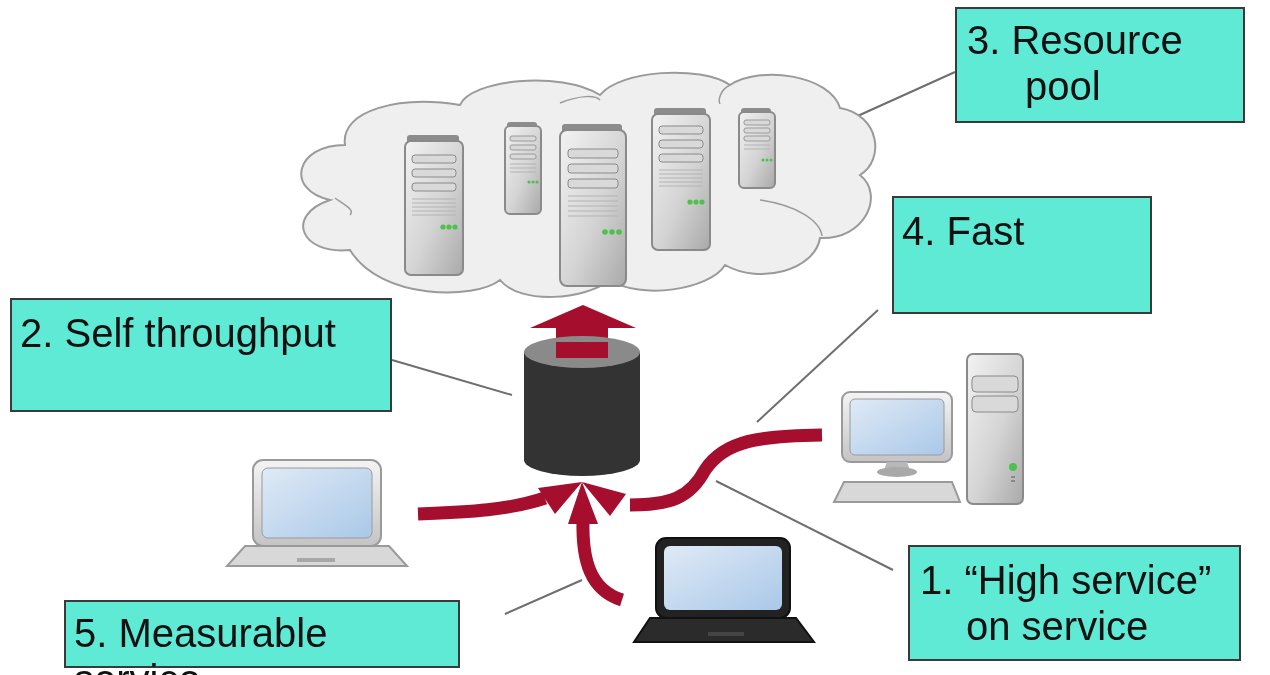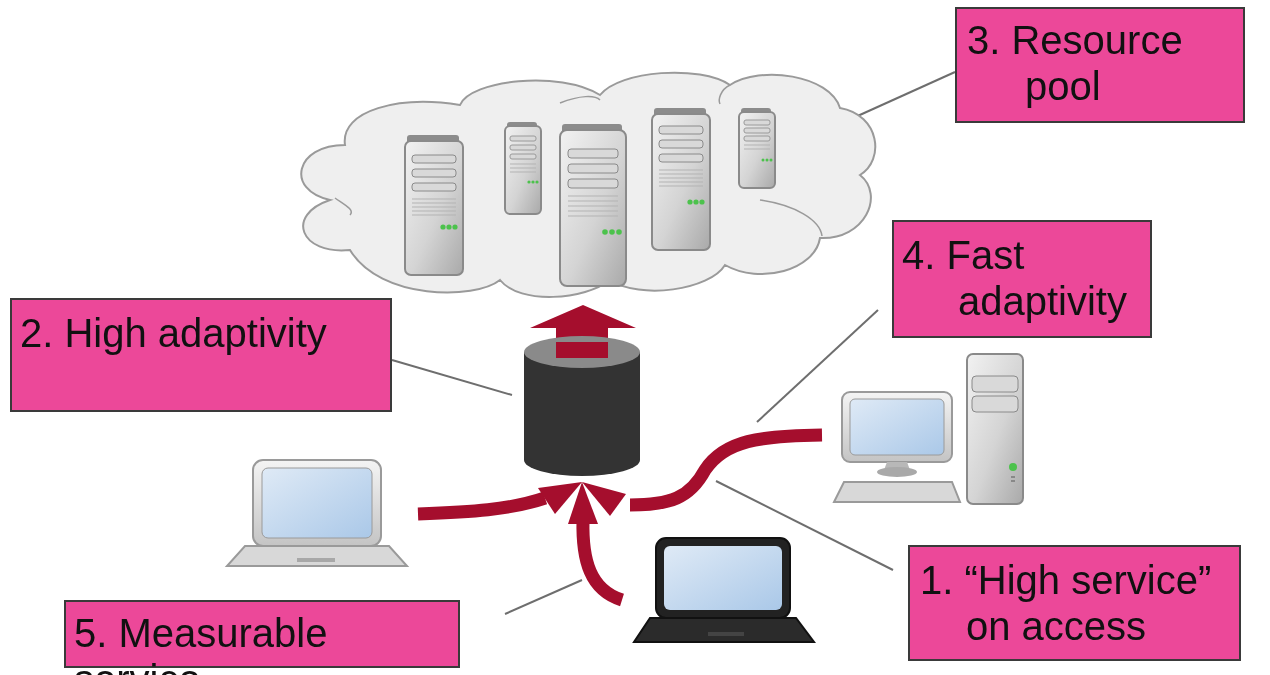--- a/index.html
+++ b/index.html
@@ -5,7 +5,7 @@
   html,body{margin:0;padding:0;background:#ffffff;}
   body{width:1270px;height:675px;position:relative;overflow:hidden;font-family:"Liberation Sans",sans-serif;}
   #stage{position:absolute;left:0;top:0;width:1270px;height:675px;}
-  .label-box{position:absolute;background:#ec4899;border:2px solid #3a3a3a;box-sizing:border-box;color:#111;font-family:"Liberation Sans",sans-serif;font-size:40px;line-height:46px;}
+  .label-box{position:absolute;background:#5eead4;border:2px solid #3a3a3a;box-sizing:border-box;color:#111;font-family:"Liberation Sans",sans-serif;font-size:40px;line-height:46px;}
   .label-box .num{display:inline-block;}
   .label-box .line2{display:block;}
   #box3{left:955px;top:7px;width:290px;height:116px;padding:8px 0 0 10px;}

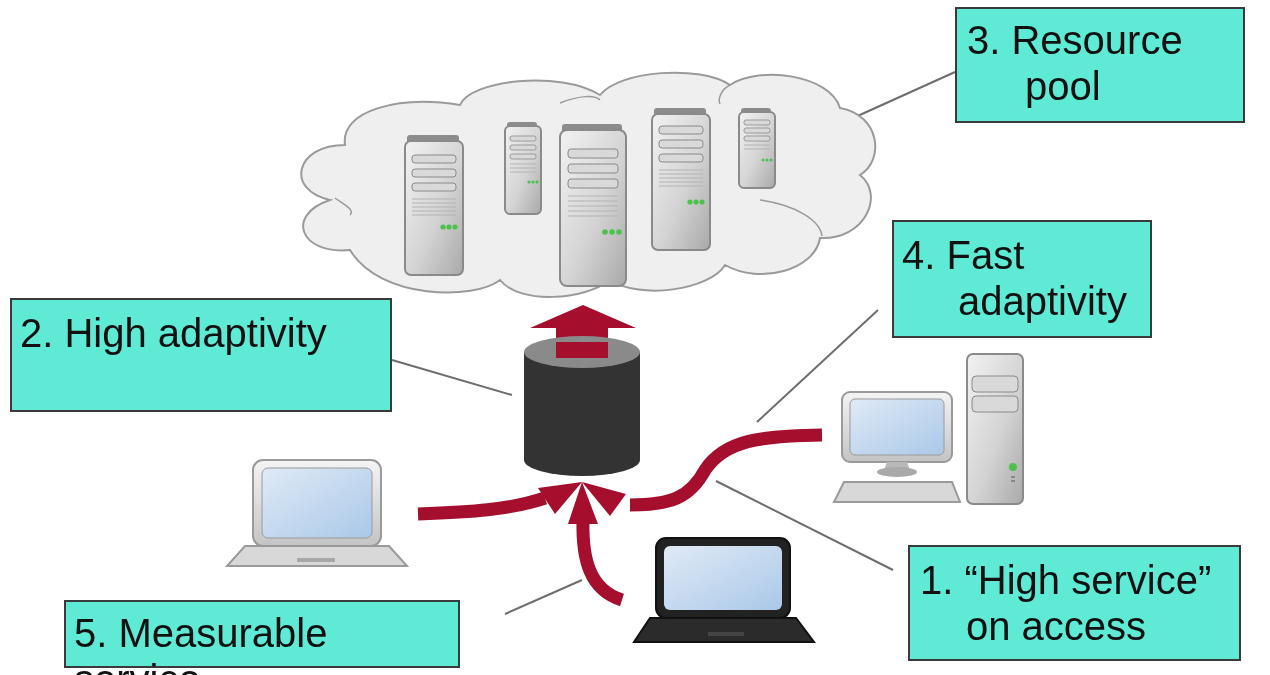--- a/index.html
+++ b/index.html
@@ -10,7 +10,7 @@
   .label-box .line2{display:block;}
   #box3{left:955px;top:7px;width:290px;height:116px;padding:8px 0 0 10px;}
   #box3 .line2{padding-left:58px;}
-  #box4{left:892px;top:220px;width:260px;height:118px;padding:10px 0 0 8px;}
+  #box4{left:892px;top:196px;width:260px;height:118px;padding:10px 0 0 8px;}
   #box4 .line2{padding-left:56px;}
   #box2{left:10px;top:298px;width:382px;height:114px;padding:10px 0 0 8px;}
   #box2 .line2{padding-left:56px;}

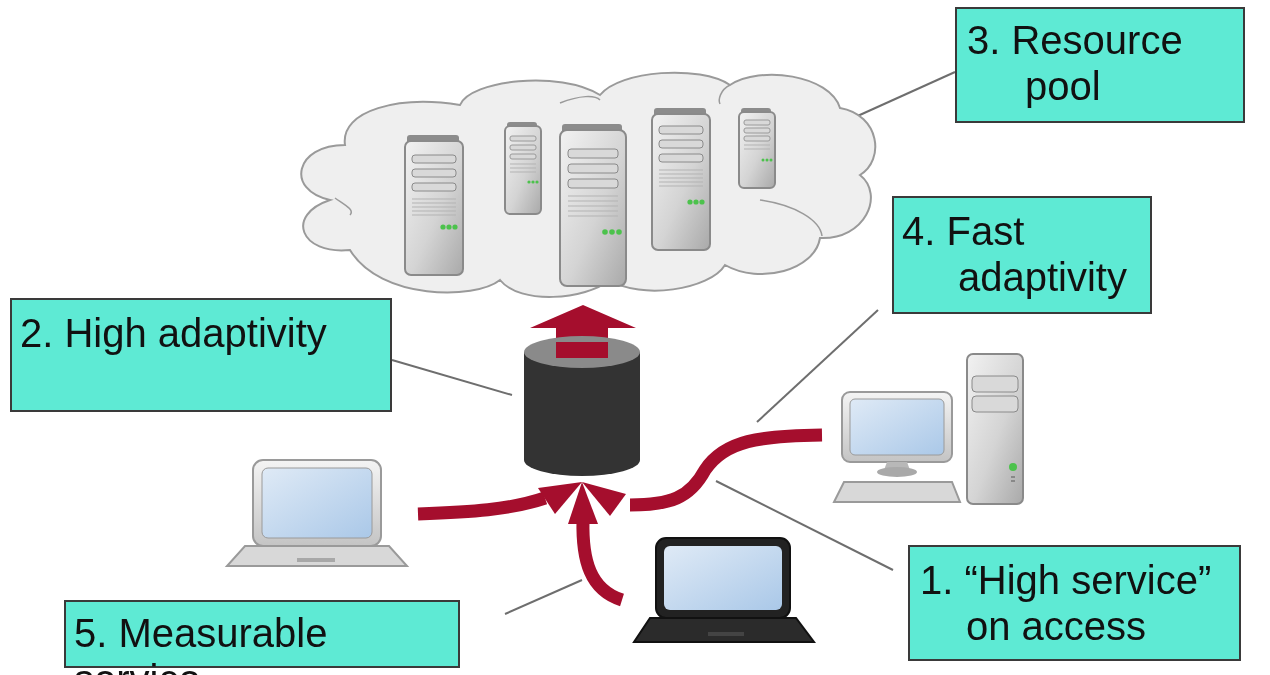--- a/index.html
+++ b/index.html
@@ -206,7 +206,6 @@
 <div class="label-box" id="box4">
   <span class="num">4.</span>
   <span>Fast</span>
-  <span class="line2">adaptivity</span>
 </div>
 
 <div class="label-box" id="box2">

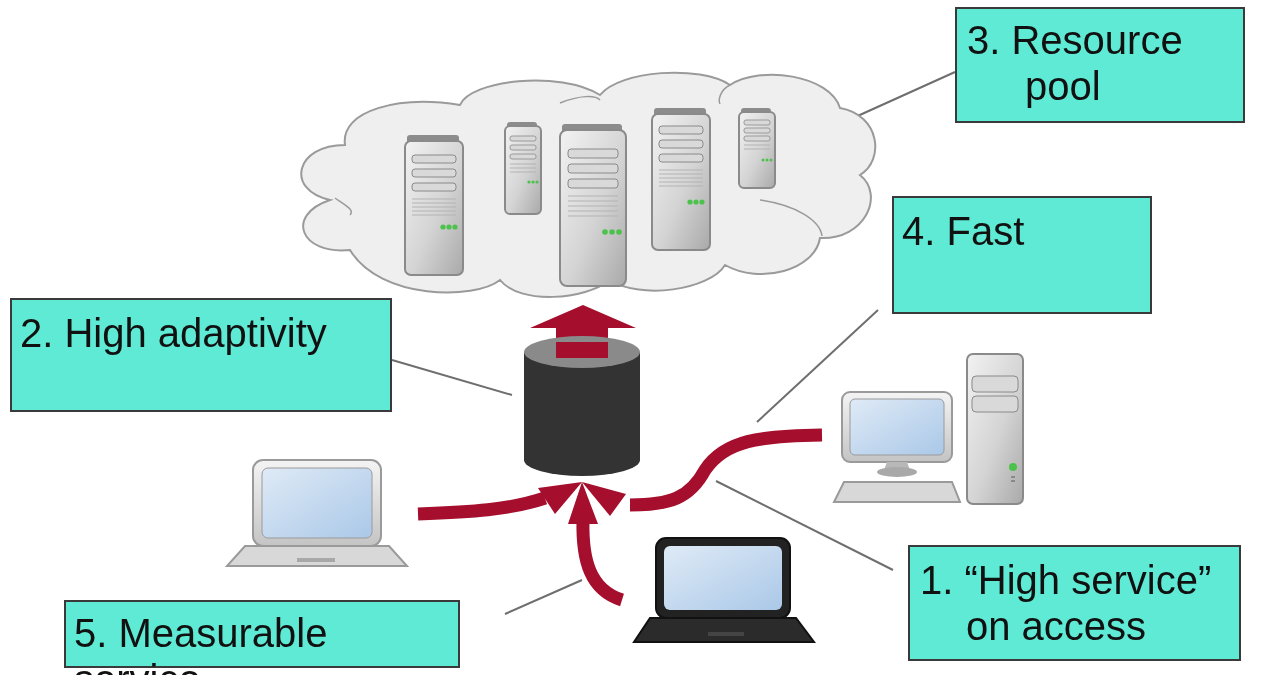--- a/index.html
+++ b/index.html
@@ -210,7 +210,7 @@
 
 <div class="label-box" id="box2">
   <span class="num">2.</span>
-  <span>High adaptivity</span>
+  <span>Self throughput</span>
 </div>
 
 <div class="label-box" id="box1">

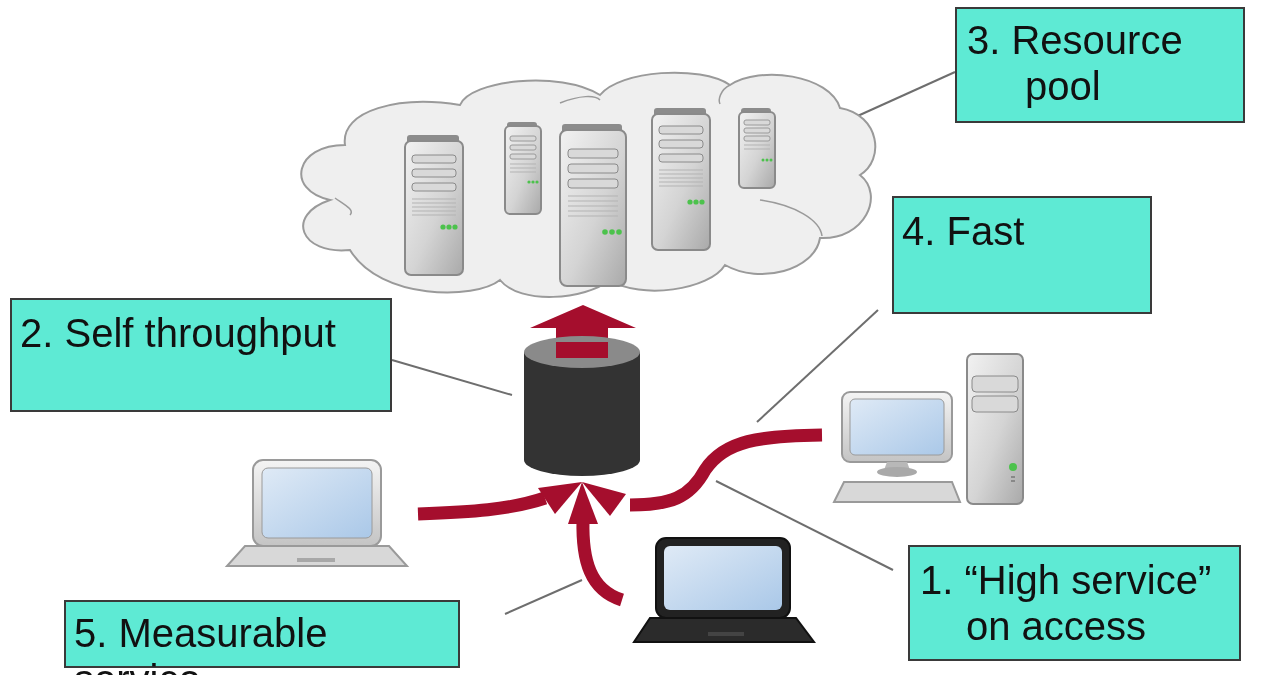--- a/index.html
+++ b/index.html
@@ -216,7 +216,7 @@
 <div class="label-box" id="box1">
   <span class="num">1.</span>
   <span>“High service”</span>
-  <span class="line2">on access</span>
+  <span class="line2">on service</span>
 </div>
 
 <div class="label-box" id="box5">

